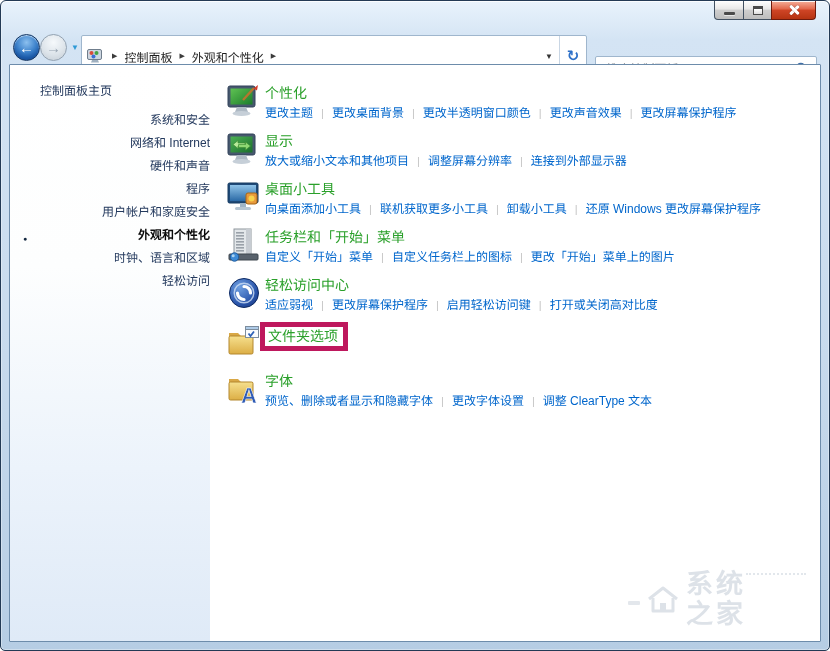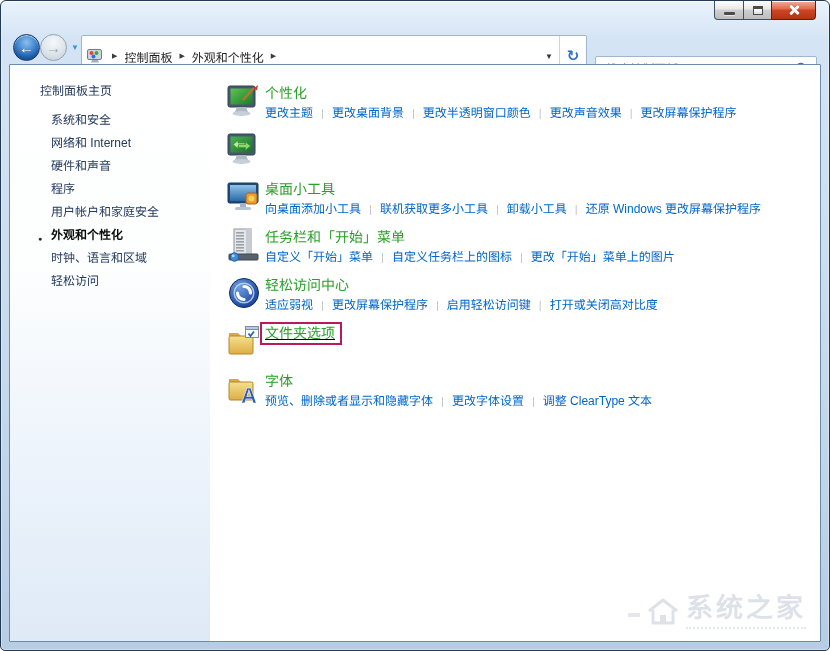--- a/index.html
+++ b/index.html
@@ -101,7 +101,7 @@
     background:linear-gradient(180deg,#ffffff 0%,#fdfefe 35%,#ecf3fb 70%,#dfeaf7 100%);
   }
   .side-home{margin:16px 0 15px 30px;font-size:12px;color:#243a5e;cursor:pointer;font-family:Liberation Mono, monospace;}
-  .side-list{list-style:none;margin:0;padding:0 0 0 41px;}
+  .side-list{list-style:none;margin:0;padding:0 0 0 26px;text-align:right;}
   .side-item{position:relative;font-size:12px;color:#243a5e;line-height:13px;margin-bottom:10px;cursor:pointer;}
   .side-item.active{font-weight:bold;color:#0a0a0a;}
   .side-bullet{position:absolute;left:-13px;top:3px;font-size:7px;color:#12273f;}

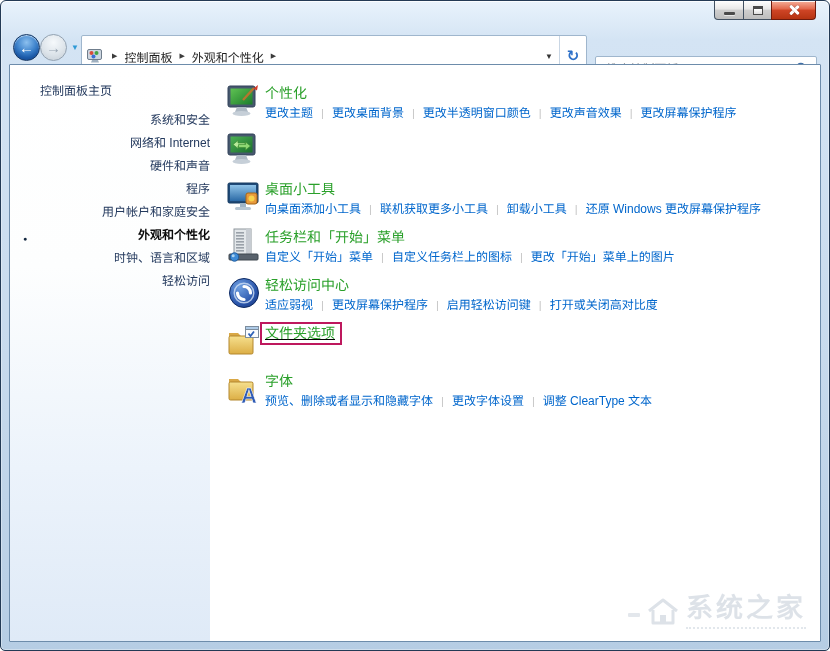--- a/index.html
+++ b/index.html
@@ -280,6 +280,14 @@
     <ellipse cx="14.5" cy="29.5" rx="9" ry="2.6" fill="#c6cfd8"></ellipse>
   </svg>
 </span>
+    <div class="sec-body">
+      <div class="heading-row">
+        <span class="hbox">
+          <a class="heading" href="#">显示</a>
+        </span>
+      </div>
+      <div class="links"><a class="task" href="#">放大或缩小文本和其他项目</a><span class="sep">|</span><a class="task" href="#">调整屏幕分辨率</a><span class="sep">|</span><a class="task" href="#">连接到外部显示器</a></div>
+    </div>
   </div>
 
   <div class="section">

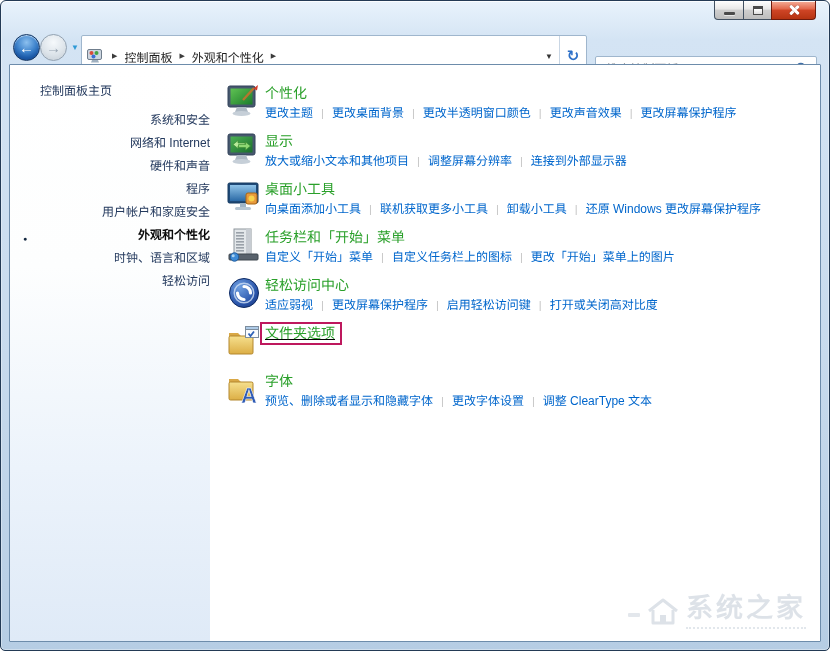--- a/index.html
+++ b/index.html
@@ -110,7 +110,7 @@
   .section{position:relative;height:48px;padding-left:38px;}
   .sec-icon{position:absolute;left:0;top:0;width:34px;height:34px;display:block;}
   .hbox{display:inline-block;}
-  .hbox.hl{border:2px solid #be185d;padding:0 5px 1px 3px;margin:-2px 0 0 -5px;text-decoration:underline;}
+  .hbox.hl{border:5px solid #be185d;padding:0 5px 1px 3px;margin:-2px 0 0 -5px;}
   .heading{font-size:14px;line-height:17px;color:#2aa02a;white-space:nowrap;cursor:pointer;}
   .links{margin-top:4px;font-size:12px;line-height:15px;white-space:nowrap;}
   .task{color:#0066cc;cursor:pointer;}

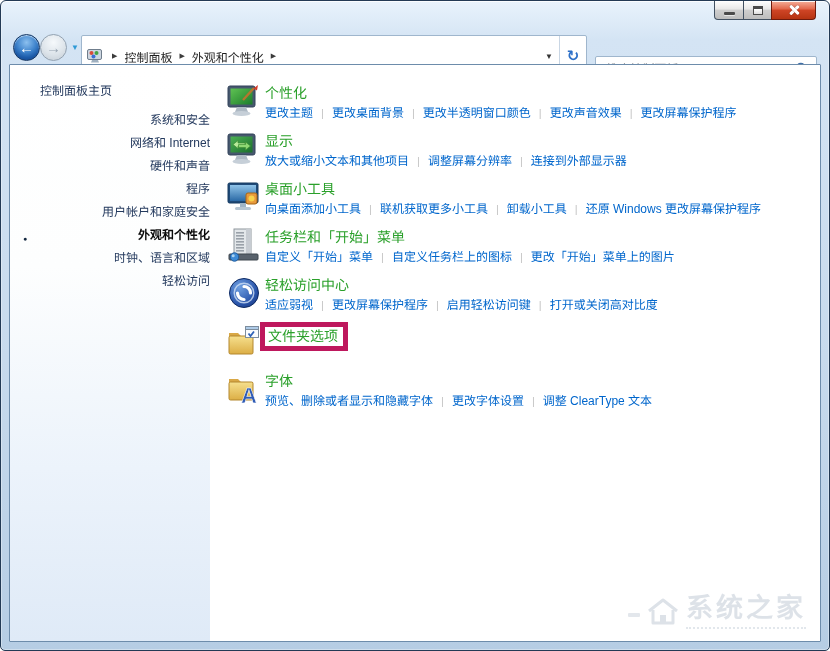--- a/index.html
+++ b/index.html
@@ -122,7 +122,7 @@
     pointer-events:none;
   }
   .wm-dash{width:12px;height:4px;background:#e3e7ec;border-radius:1px;margin-top:8px;}
-  .wm-col{display:flex;flex-direction:column;}
+  .wm-col{display:flex;flex-direction:row;}
   .wm-text{font-size:27px;font-weight:bold;letter-spacing:3px;color:#dde2e8;line-height:30px;}
   .wm-dots{height:4px;border-bottom:2px dotted #e2e7ec;margin-top:2px;width:100%;}
 </style>

